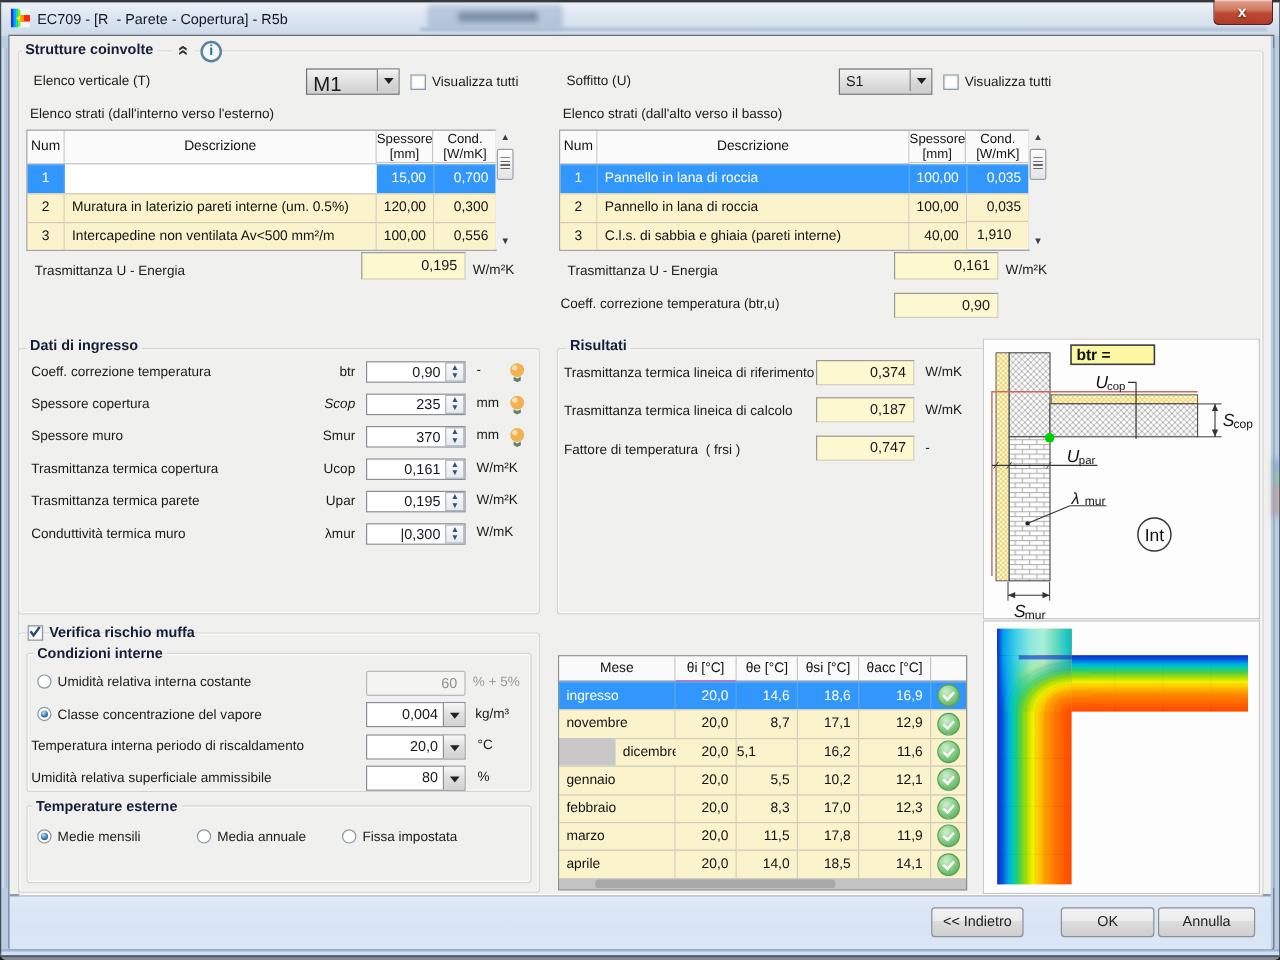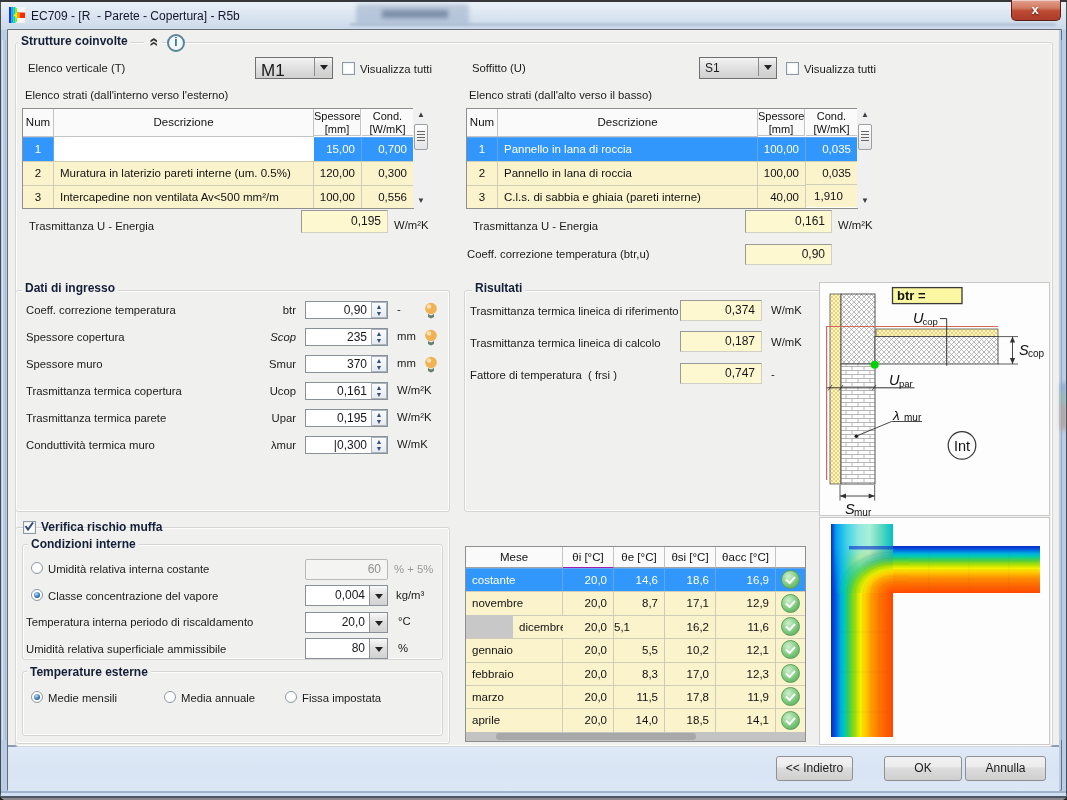--- a/index.html
+++ b/index.html
@@ -308,7 +308,7 @@
     <div class="th" style="left:199px;top:0;width:50px;height:20px;line-height:20px;border-bottom:1px solid #a0a0a0;">θsi [°C]</div>
     <div class="th" style="left:250px;top:0;width:59px;height:20px;line-height:20px;border-bottom:1px solid #a0a0a0;">θacc [°C]</div>
     <div class="th" style="left:310px;top:0;width:29px;height:20px;line-height:20px;border-bottom:1px solid #a0a0a0;border-right:none;"></div>
-    <div class="tc selrow" style="left:0px;top:21.0px;width:90px;height:22.4px;line-height:22px;padding-left:6px;">costante</div>
+    <div class="tc selrow" style="left:0px;top:21.0px;width:90px;height:22.4px;line-height:22px;padding-left:6px;">ingresso</div>
     <div class="tc selrow" style="left:97px;top:21.0px;width:44px;height:22.4px;line-height:22px;text-align:right;padding-right:6px;">20,0</div>
     <div class="tc selrow" style="left:148px;top:21.0px;width:44px;height:22.4px;line-height:22px;text-align:right;padding-right:6px;">14,6</div>
     <div class="tc selrow" style="left:199px;top:21.0px;width:44px;height:22.4px;line-height:22px;text-align:right;padding-right:6px;">18,6</div>

